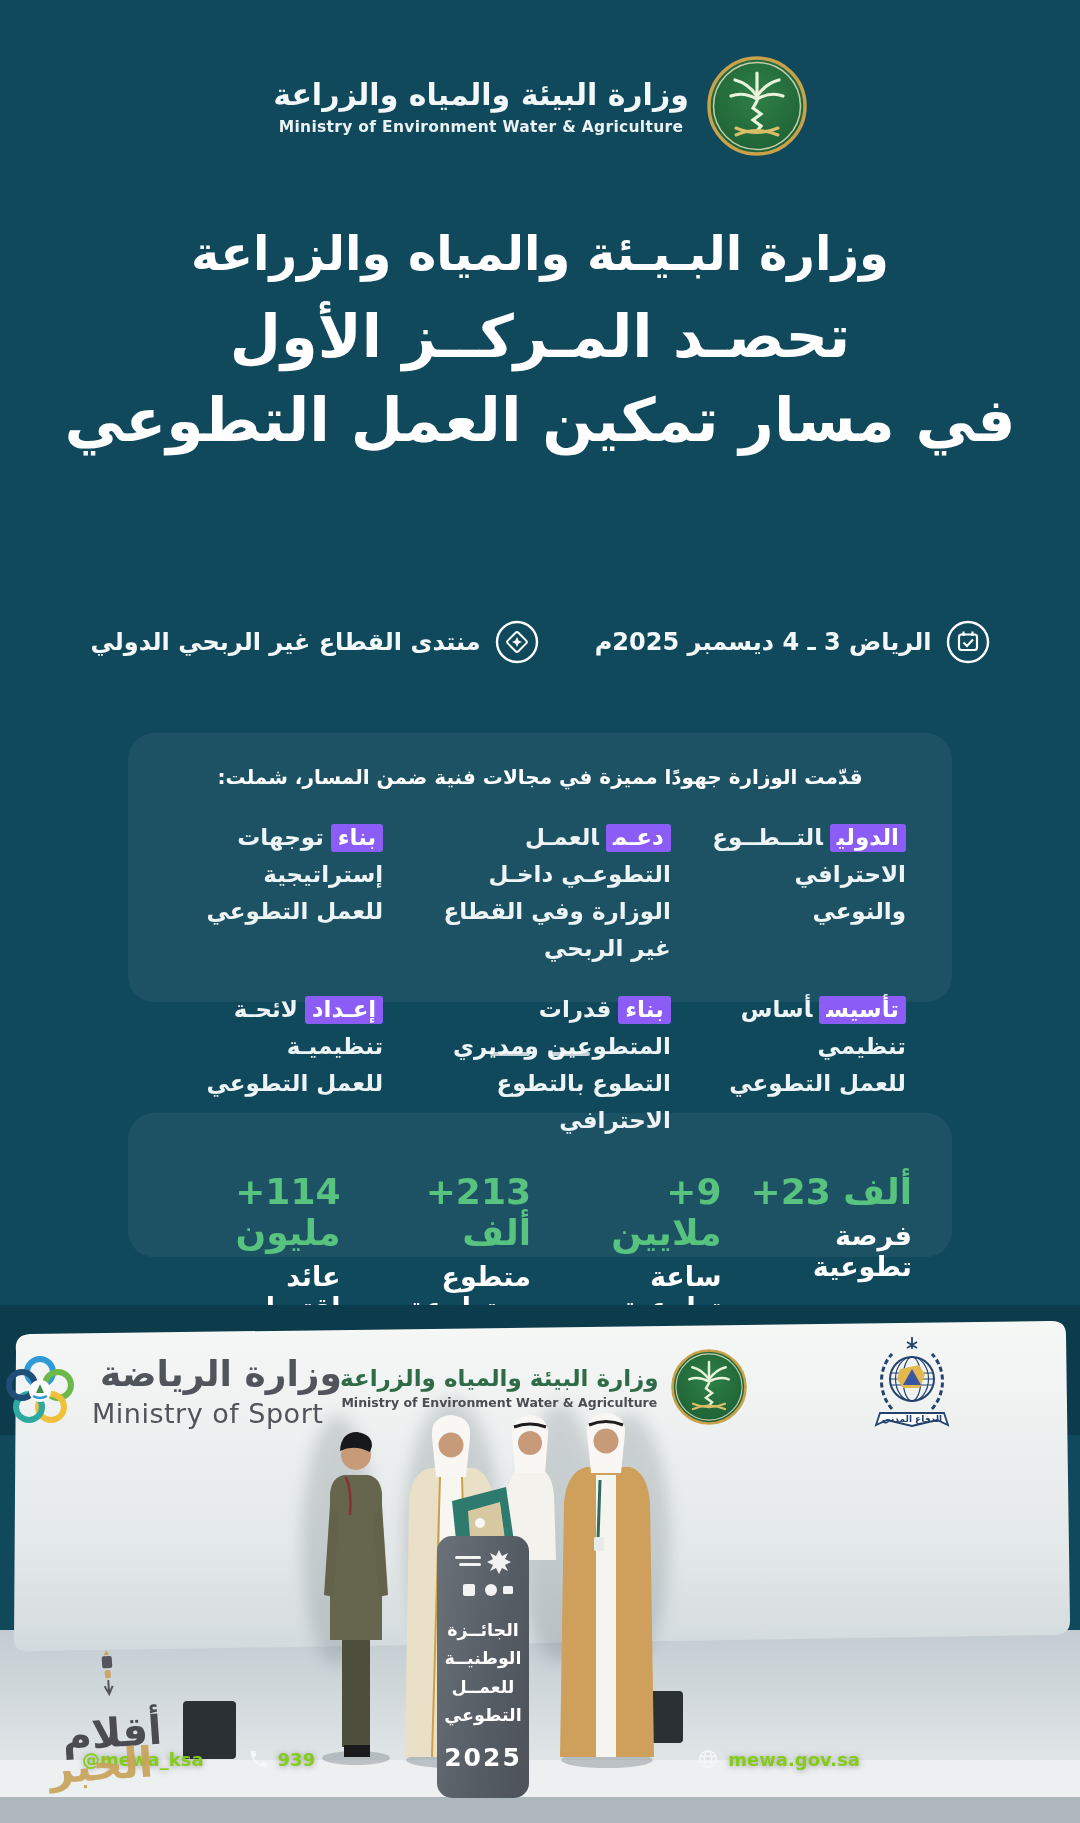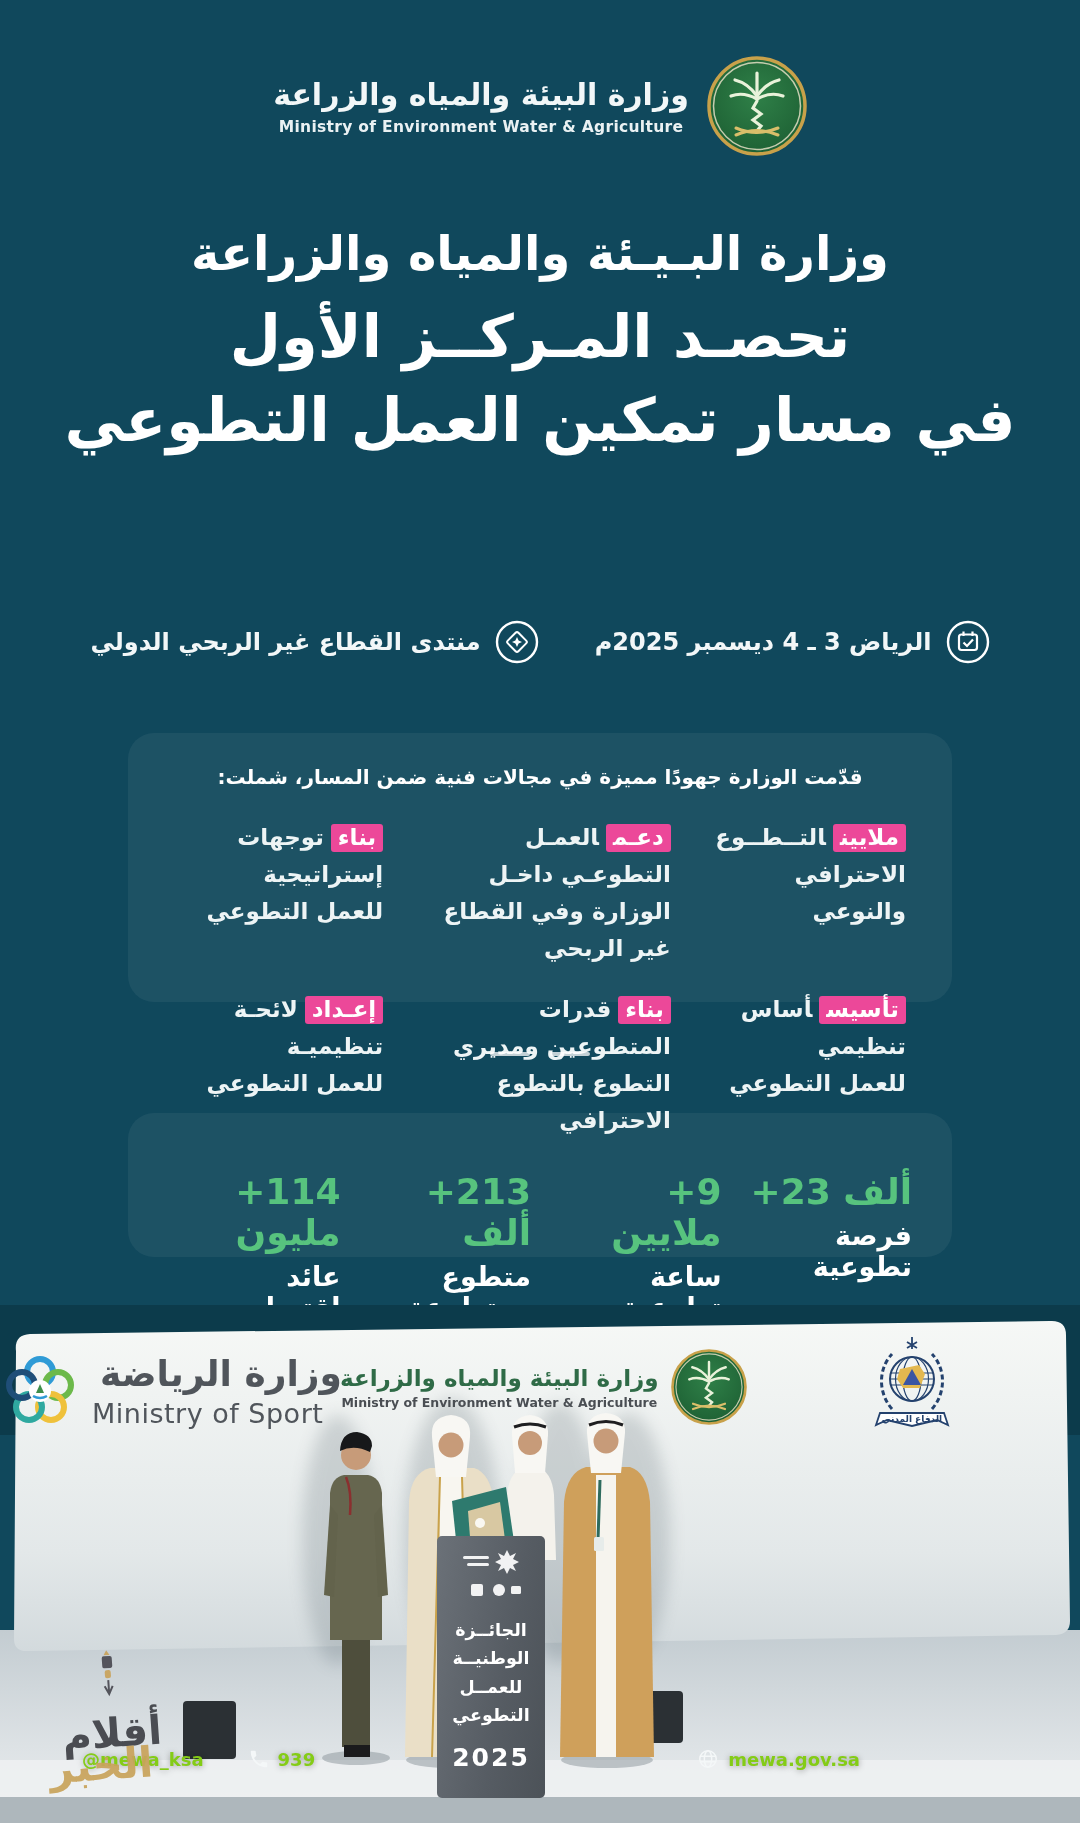--- a/index.html
+++ b/index.html
@@ -31,7 +31,7 @@
   .efforts-title { text-align:center; color:#FFFFFF; font-size:20px; font-weight:700; }
   .efforts-grid { margin-top:30px; display:grid; grid-template-columns:1fr 1.25fr 1fr; column-gap:26px; row-gap:24px; }
   .effort { color:#EDF4F5; font-size:23px; font-weight:700; line-height:37px; text-align:right; }
-  .hl { background:#ec4899; color:#FFFFFF; padding:0 7px 2px 7px; border-radius:3px; }
+  .hl { background:#8b5cf6; color:#FFFFFF; padding:0 7px 2px 7px; border-radius:3px; }
   .effort .l1 { margin-right:7px; }
 
   

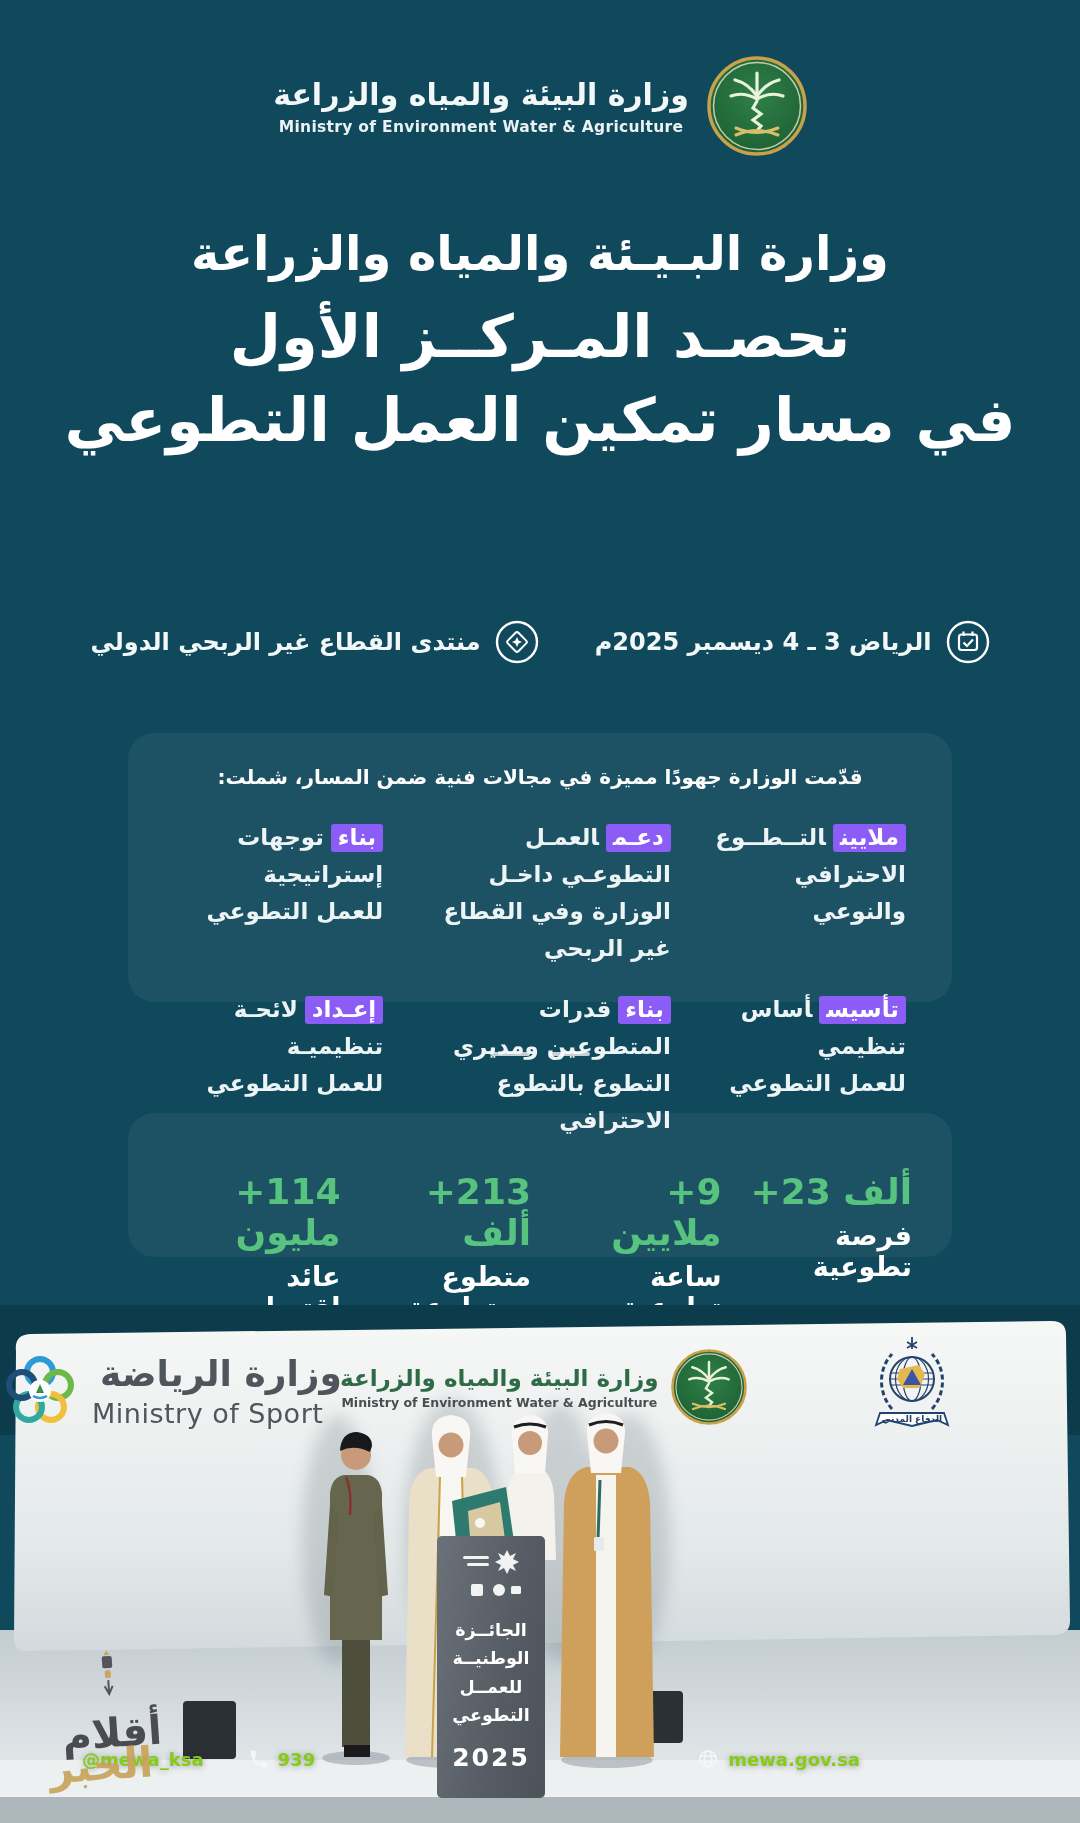--- a/index.html
+++ b/index.html
@@ -145,7 +145,7 @@
     <div class="efforts-title">قدّمت الوزارة جهودًا مميزة في مجالات فنية ضمن المسار، شملت:</div>
     <div class="efforts-grid">
   <div class="effort">
-    <span class="hl">ملايين</span><span class="l1">التــطــوع</span><br>
+    <span class="hl">الدولي</span><span class="l1">التــطــوع</span><br>
     <span>الاحترافي والنوعي</span>
   </div>
 

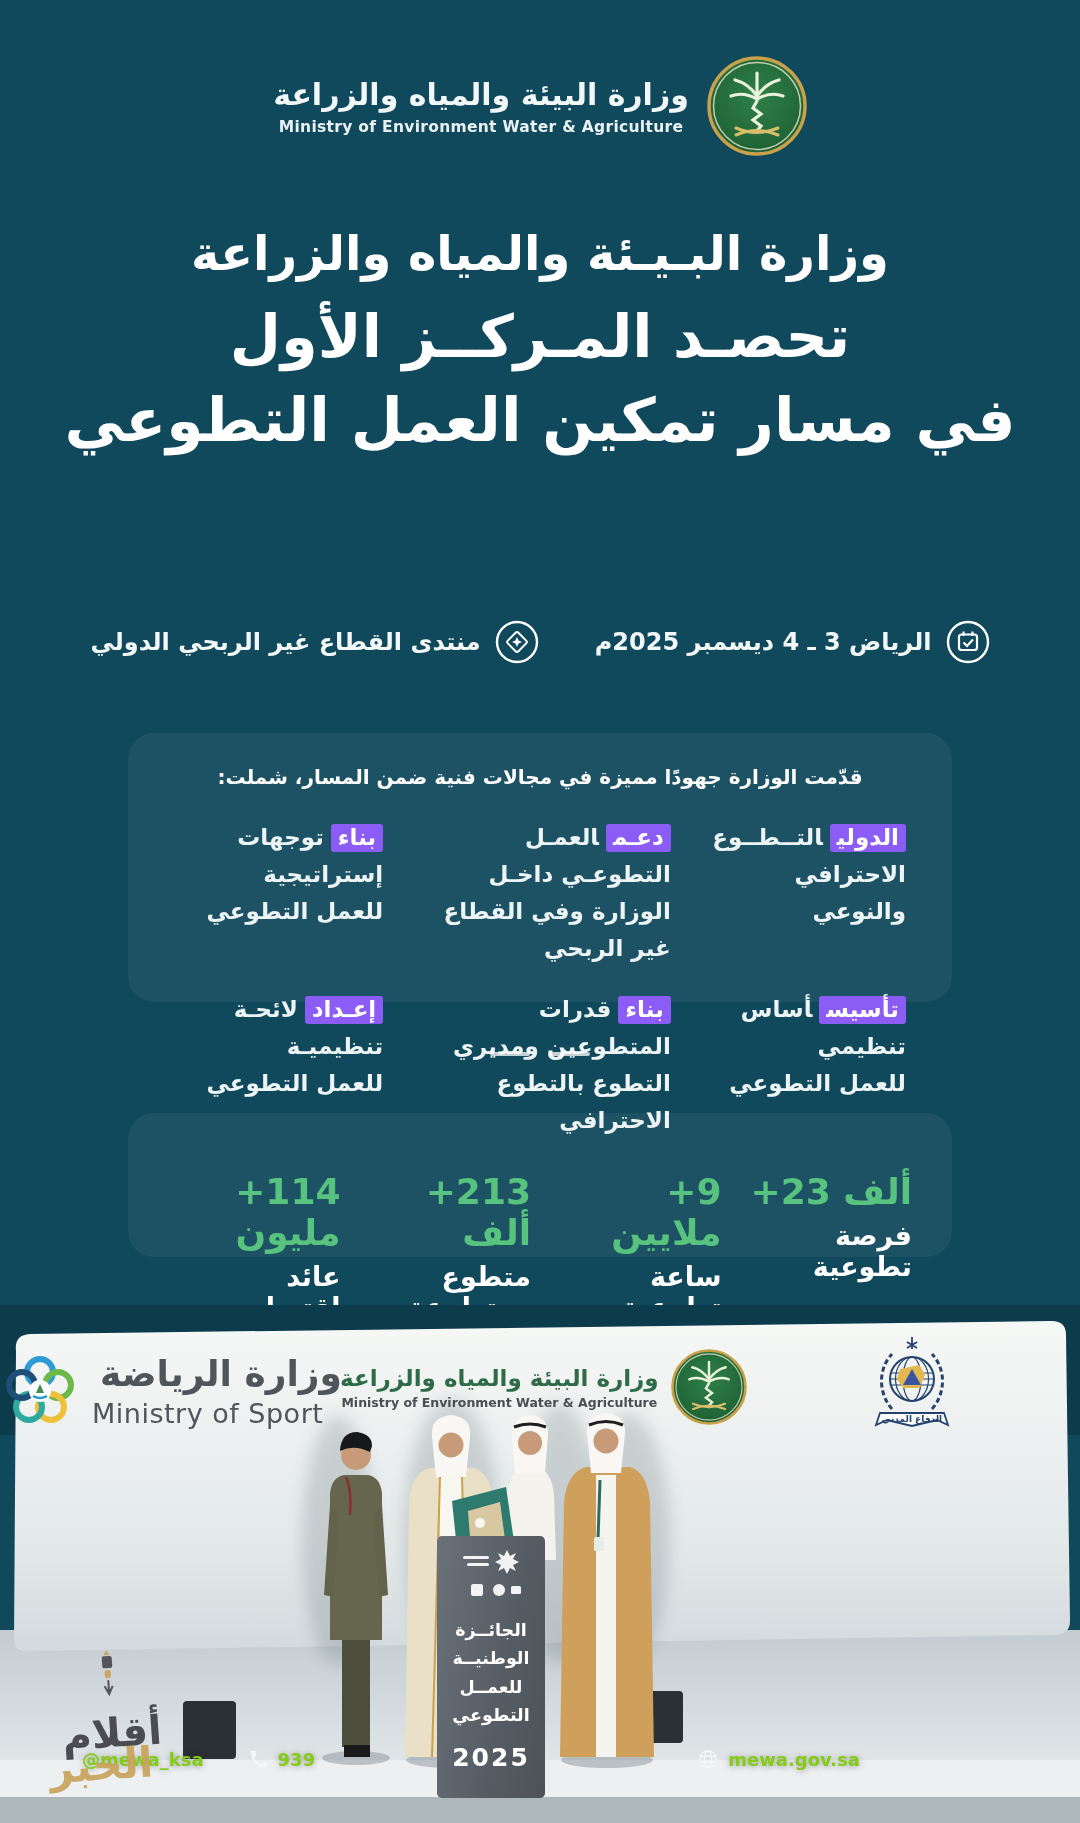--- a/index.html
+++ b/index.html
@@ -59,9 +59,9 @@
 
   .cd-logo { position:absolute; top:22px; left:862px; }
 
-  .pillar { position:absolute; top:231px; left:437px; width:108px; height:262px;
+  .pillar { position:absolute; top:231px; left:437px; width:92px; height:262px;
             background:linear-gradient(100deg,#6B7178 0%,#565C63 60%,#4C5258 100%);
-            border-radius:5px; text-align:center; color:#FFFFFF; padding-top:10px; }
+            border-radius:15px; text-align:center; color:#FFFFFF; padding-top:10px; }
   .pillar-lines { margin-top:8px; font-size:17.5px; font-weight:700; line-height:1.62; direction:rtl; }
   .pillar-year { margin-top:14px; font-size:25px; font-weight:700; letter-spacing:2px; }
 

